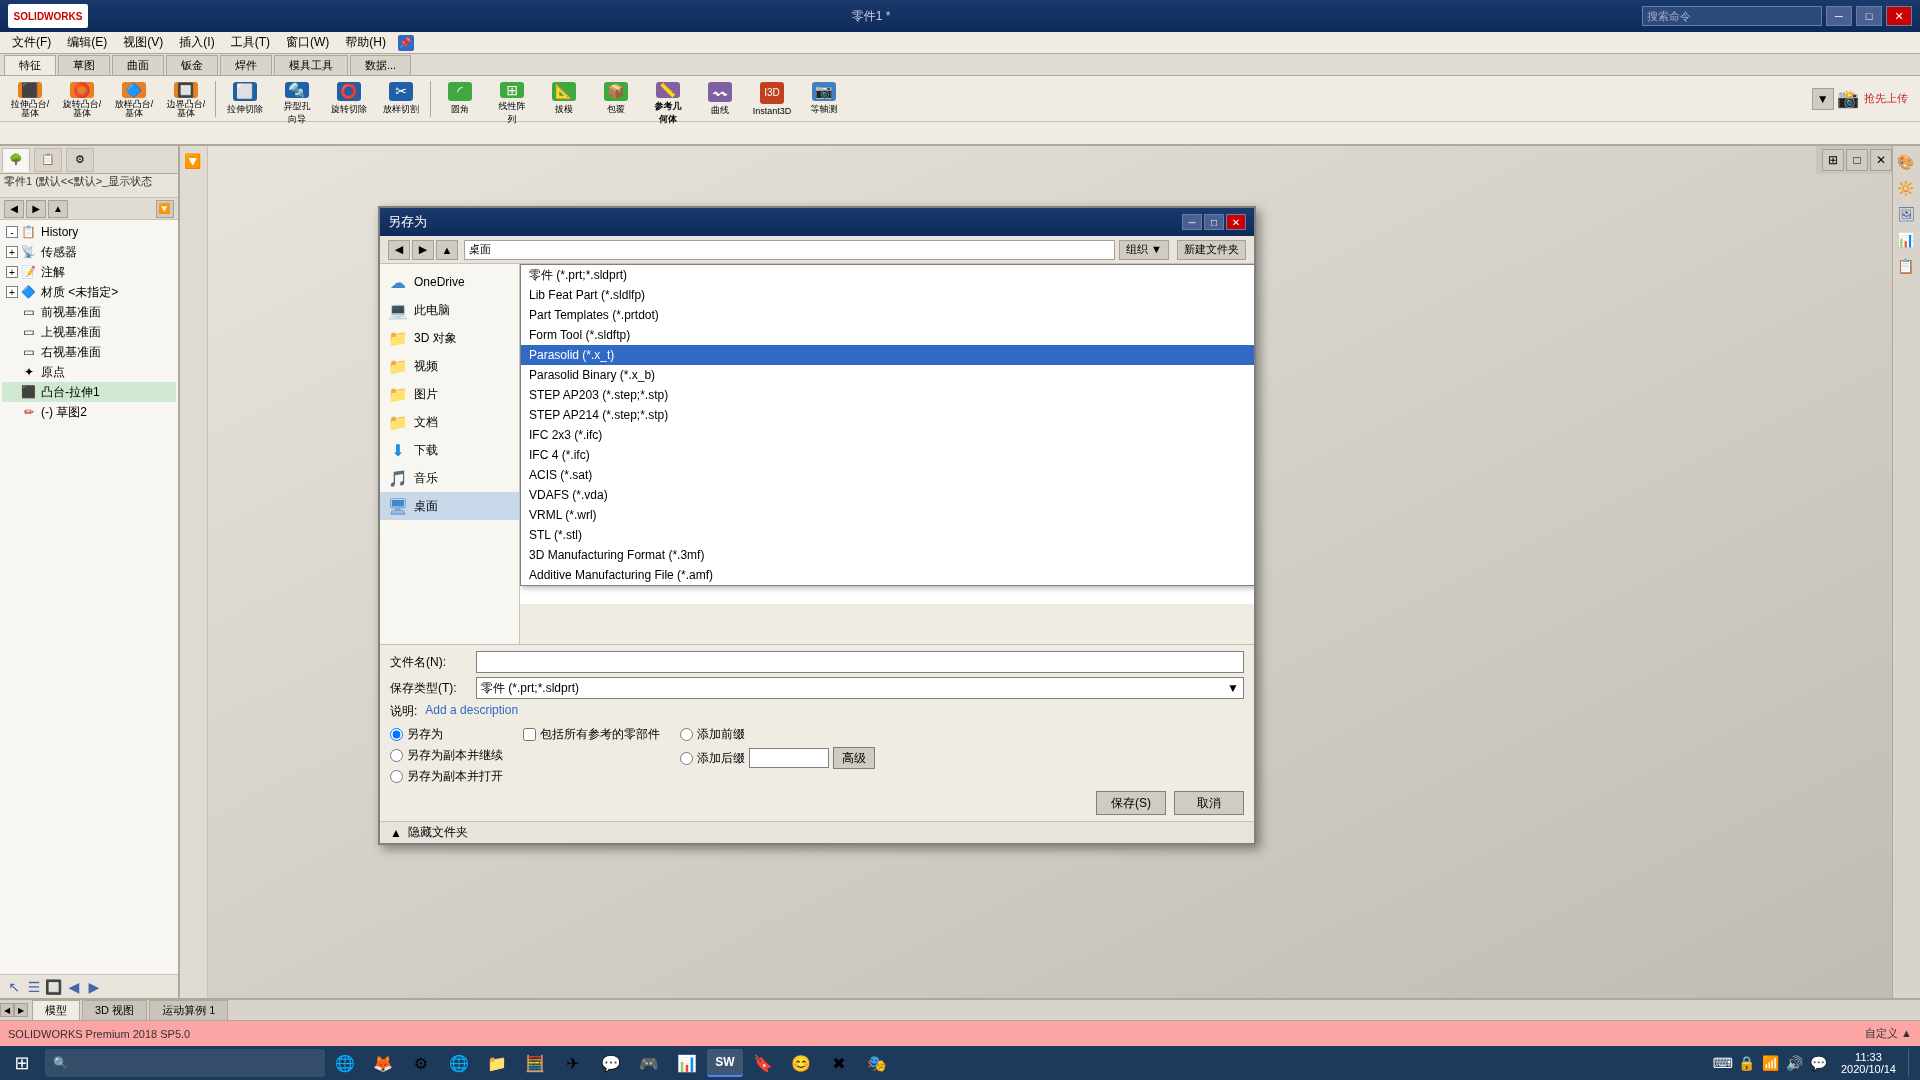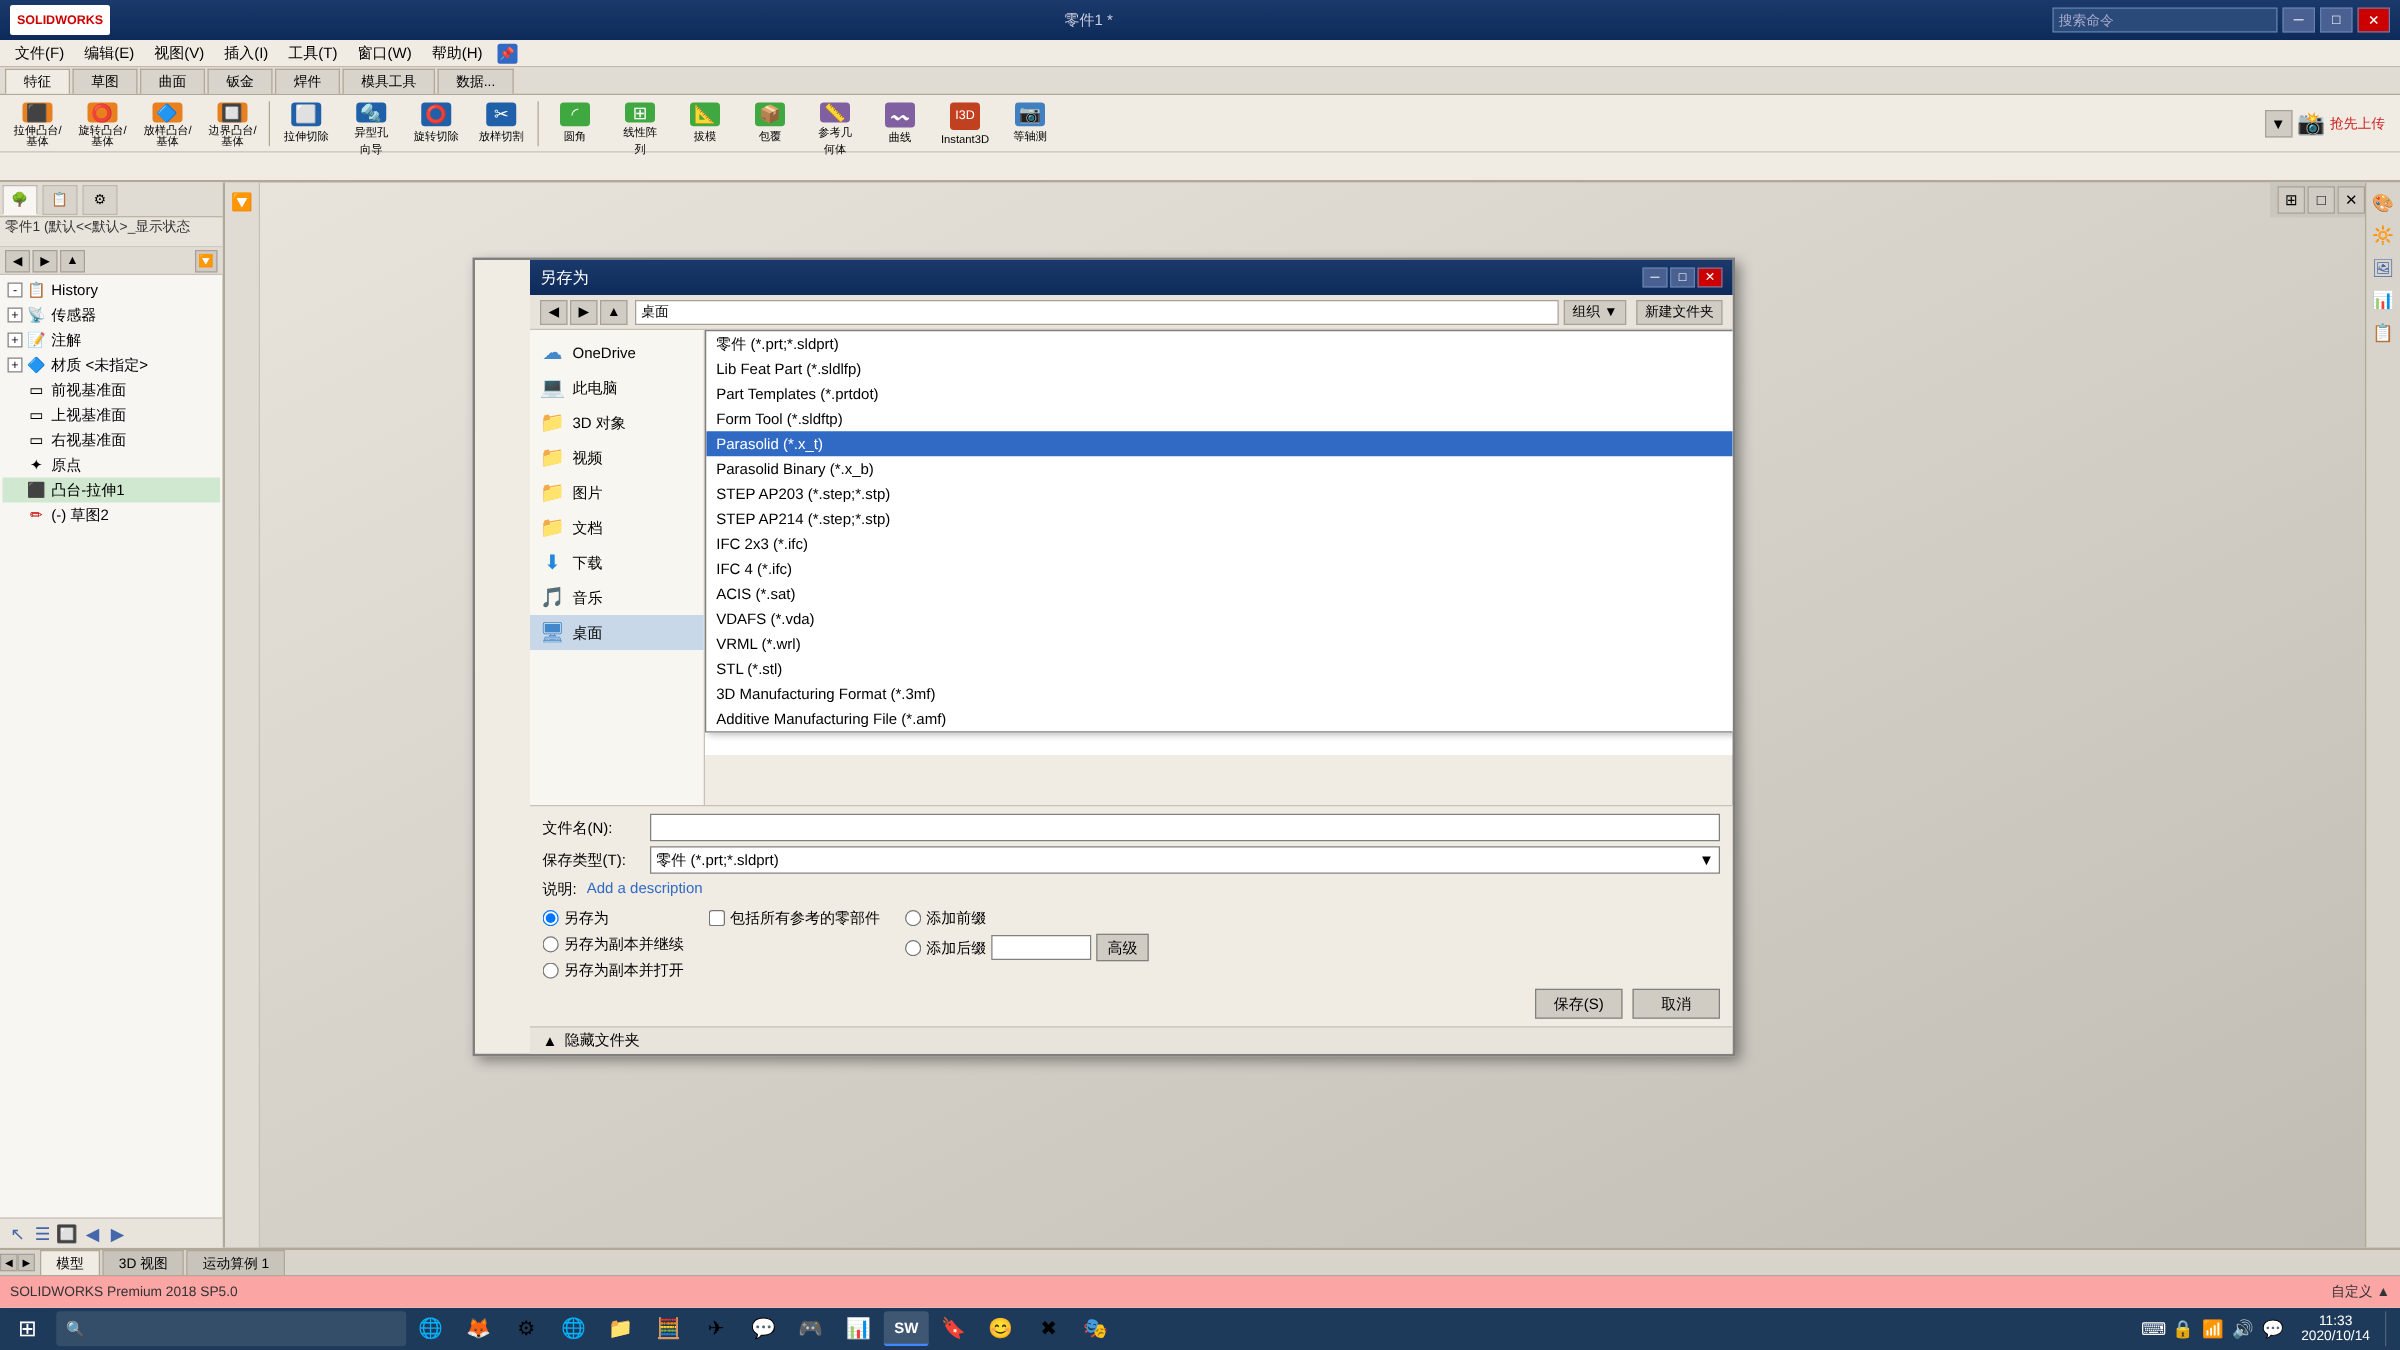--- a/index.html
+++ b/index.html
@@ -559,7 +559,7 @@
     </div>
     <div class="tool-btn">
       <div class="tool-icon" style="background:#8060a0">📏</div>
-      <span style="font-size:9px;">参考几<br>何体</span>
+      <span style="font-size:9px;font-weight:bold;">参考几<br>何体</span>
     </div>
     <div class="tool-btn">
       <div class="tool-icon" style="background:#8060a0">〰</div>

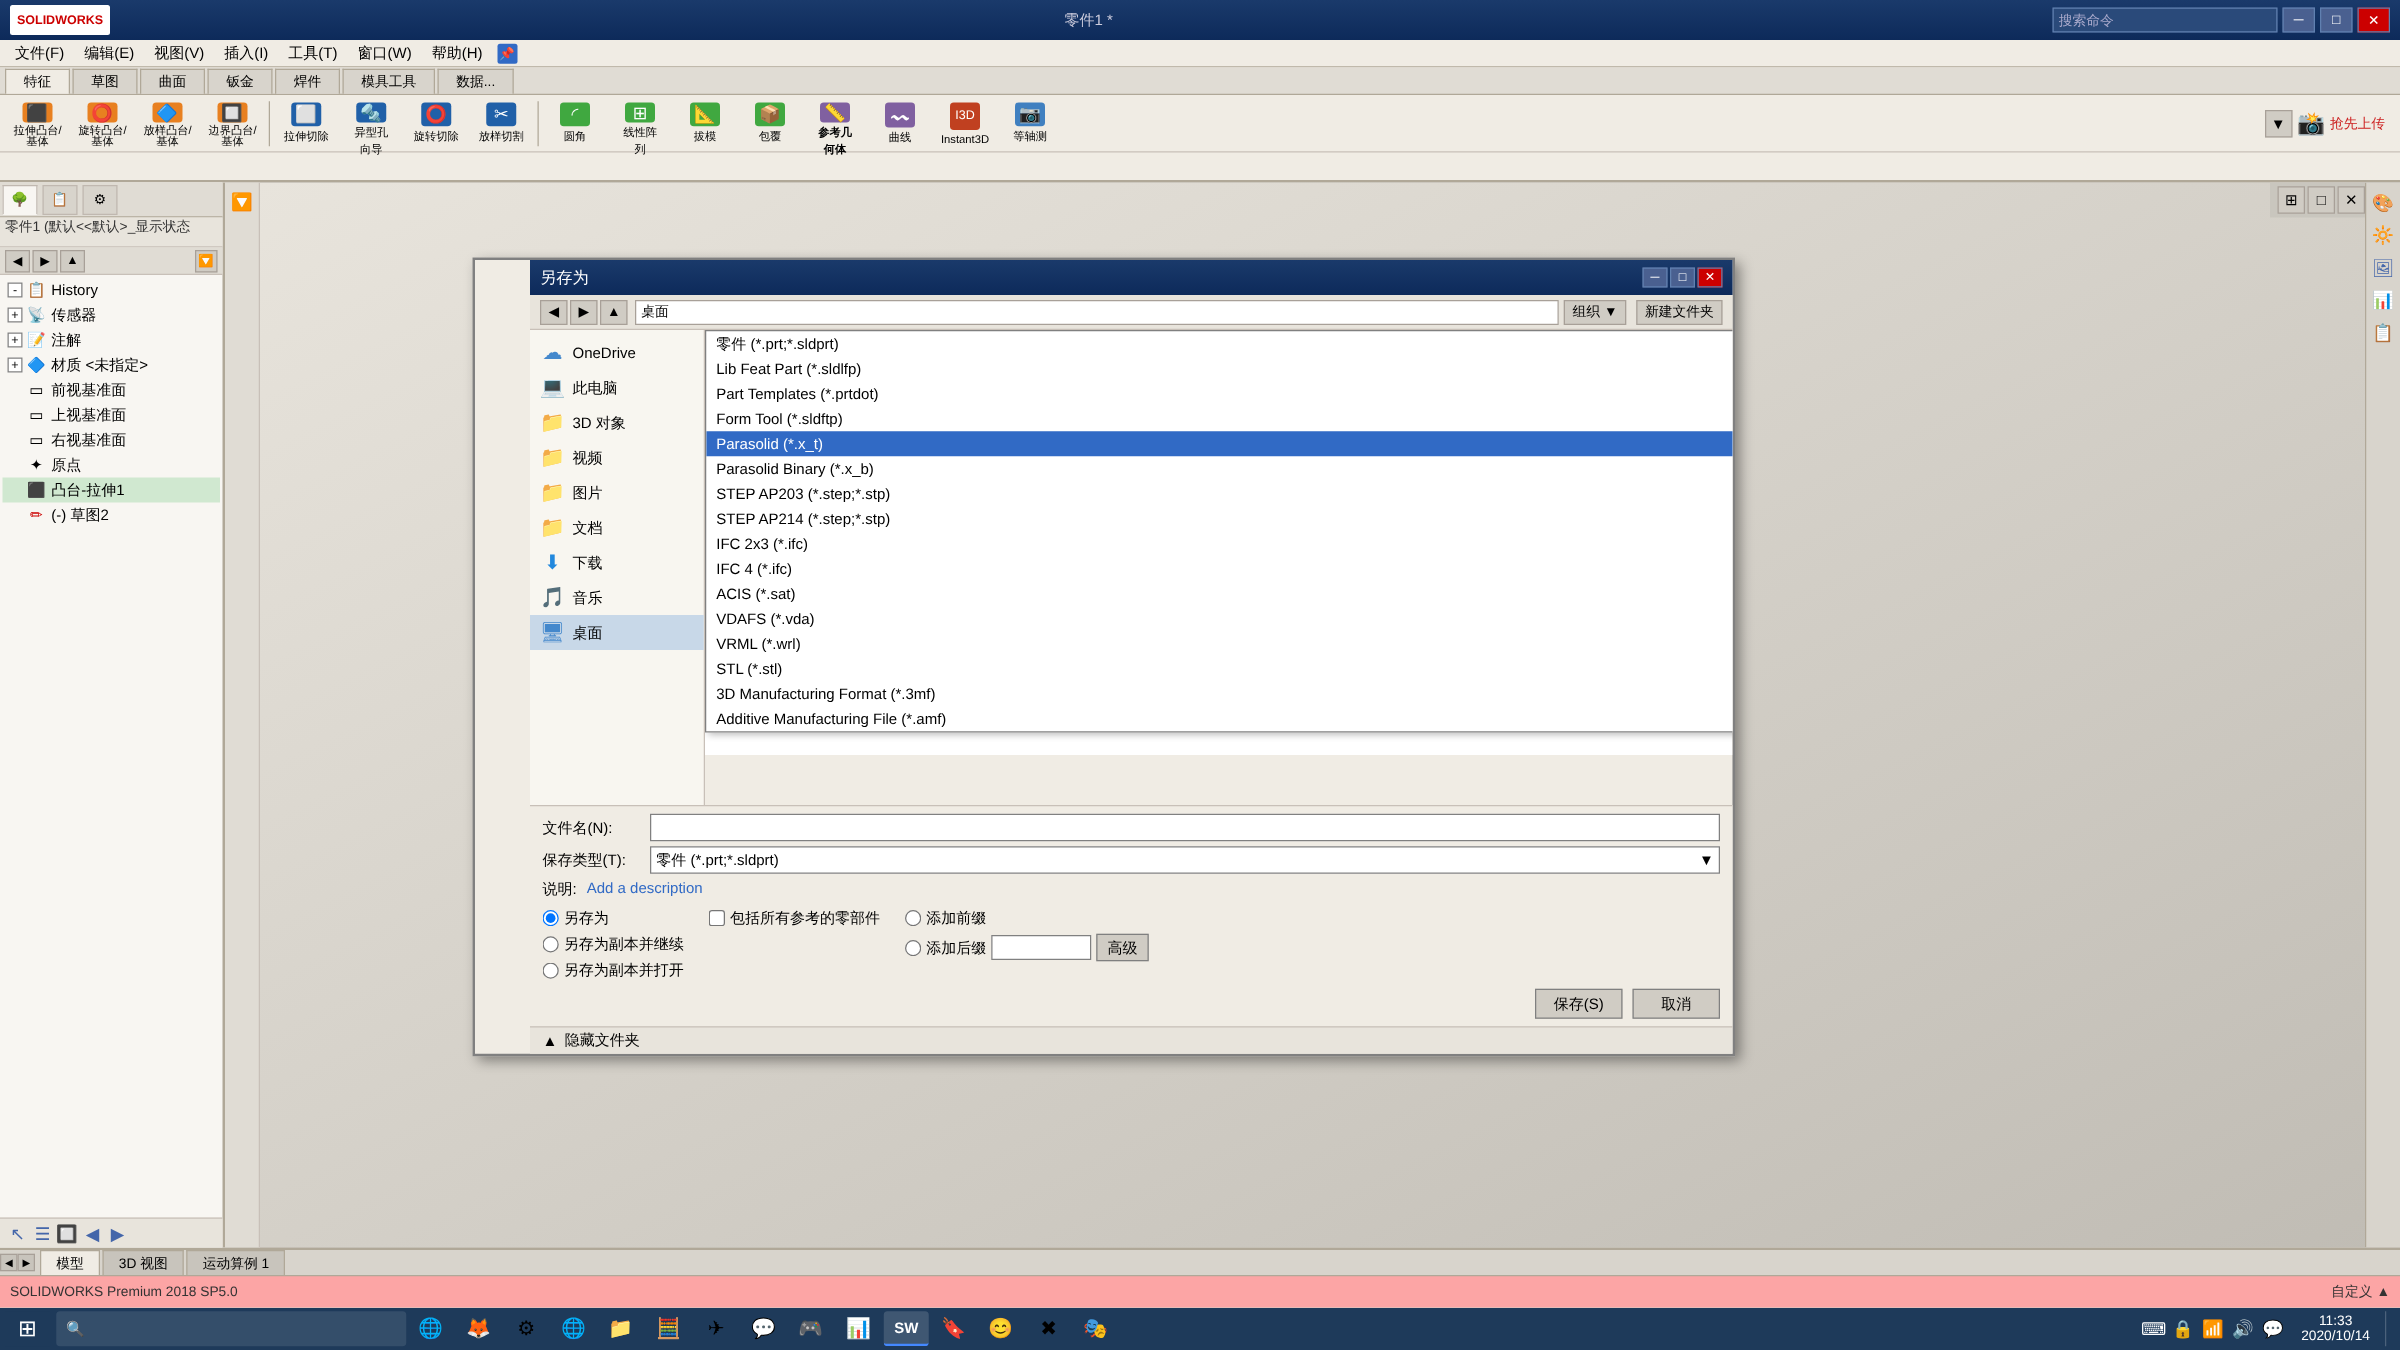--- a/index.html
+++ b/index.html
@@ -156,11 +156,10 @@
       padding-left: 170px;
     }
     .dialog-box {
-      width: 1010px;
+      width: 878px;
       background: #f0ece4;
       border: 2px solid #808080;
       box-shadow: 4px 4px 10px rgba(0,0,0,0.4);
-      padding-left: 44px;
     }
     .dialog-title-bar {
       height: 28px;

